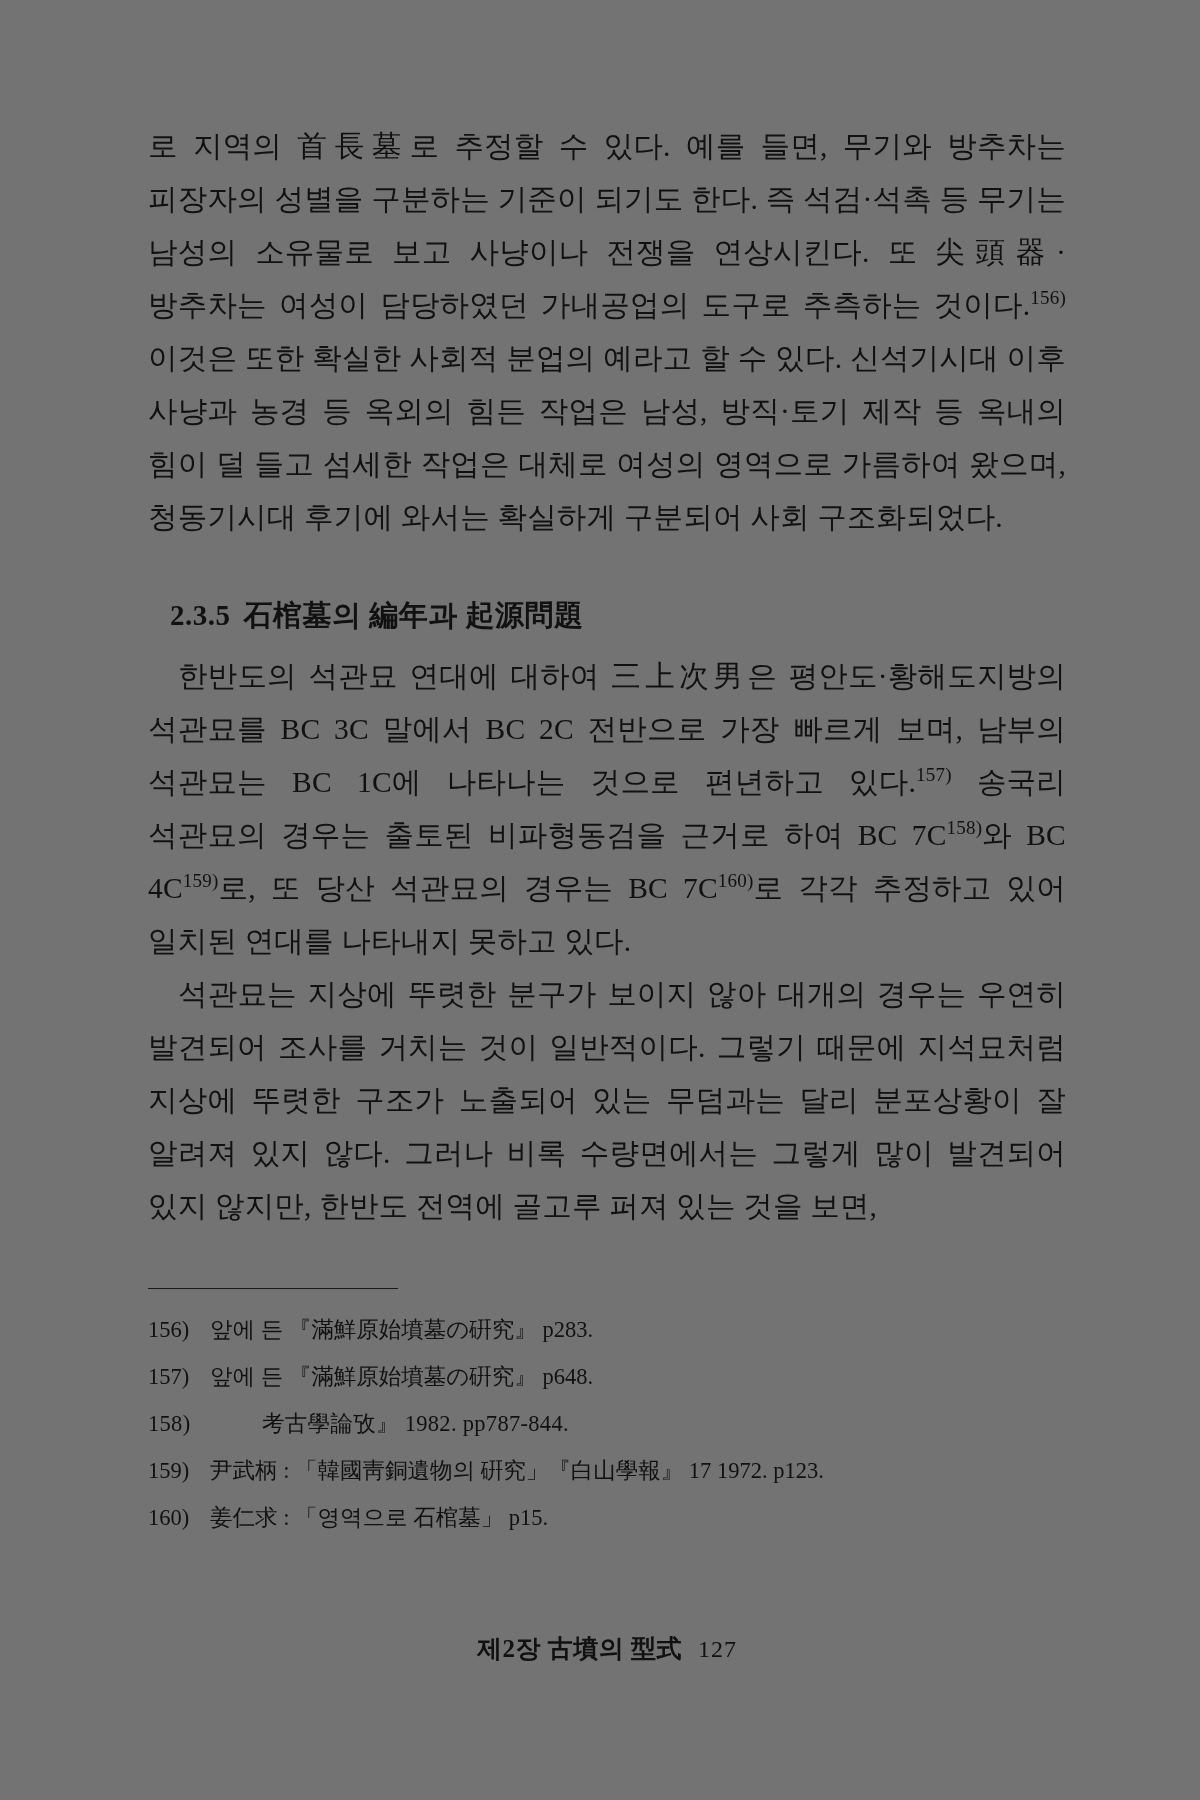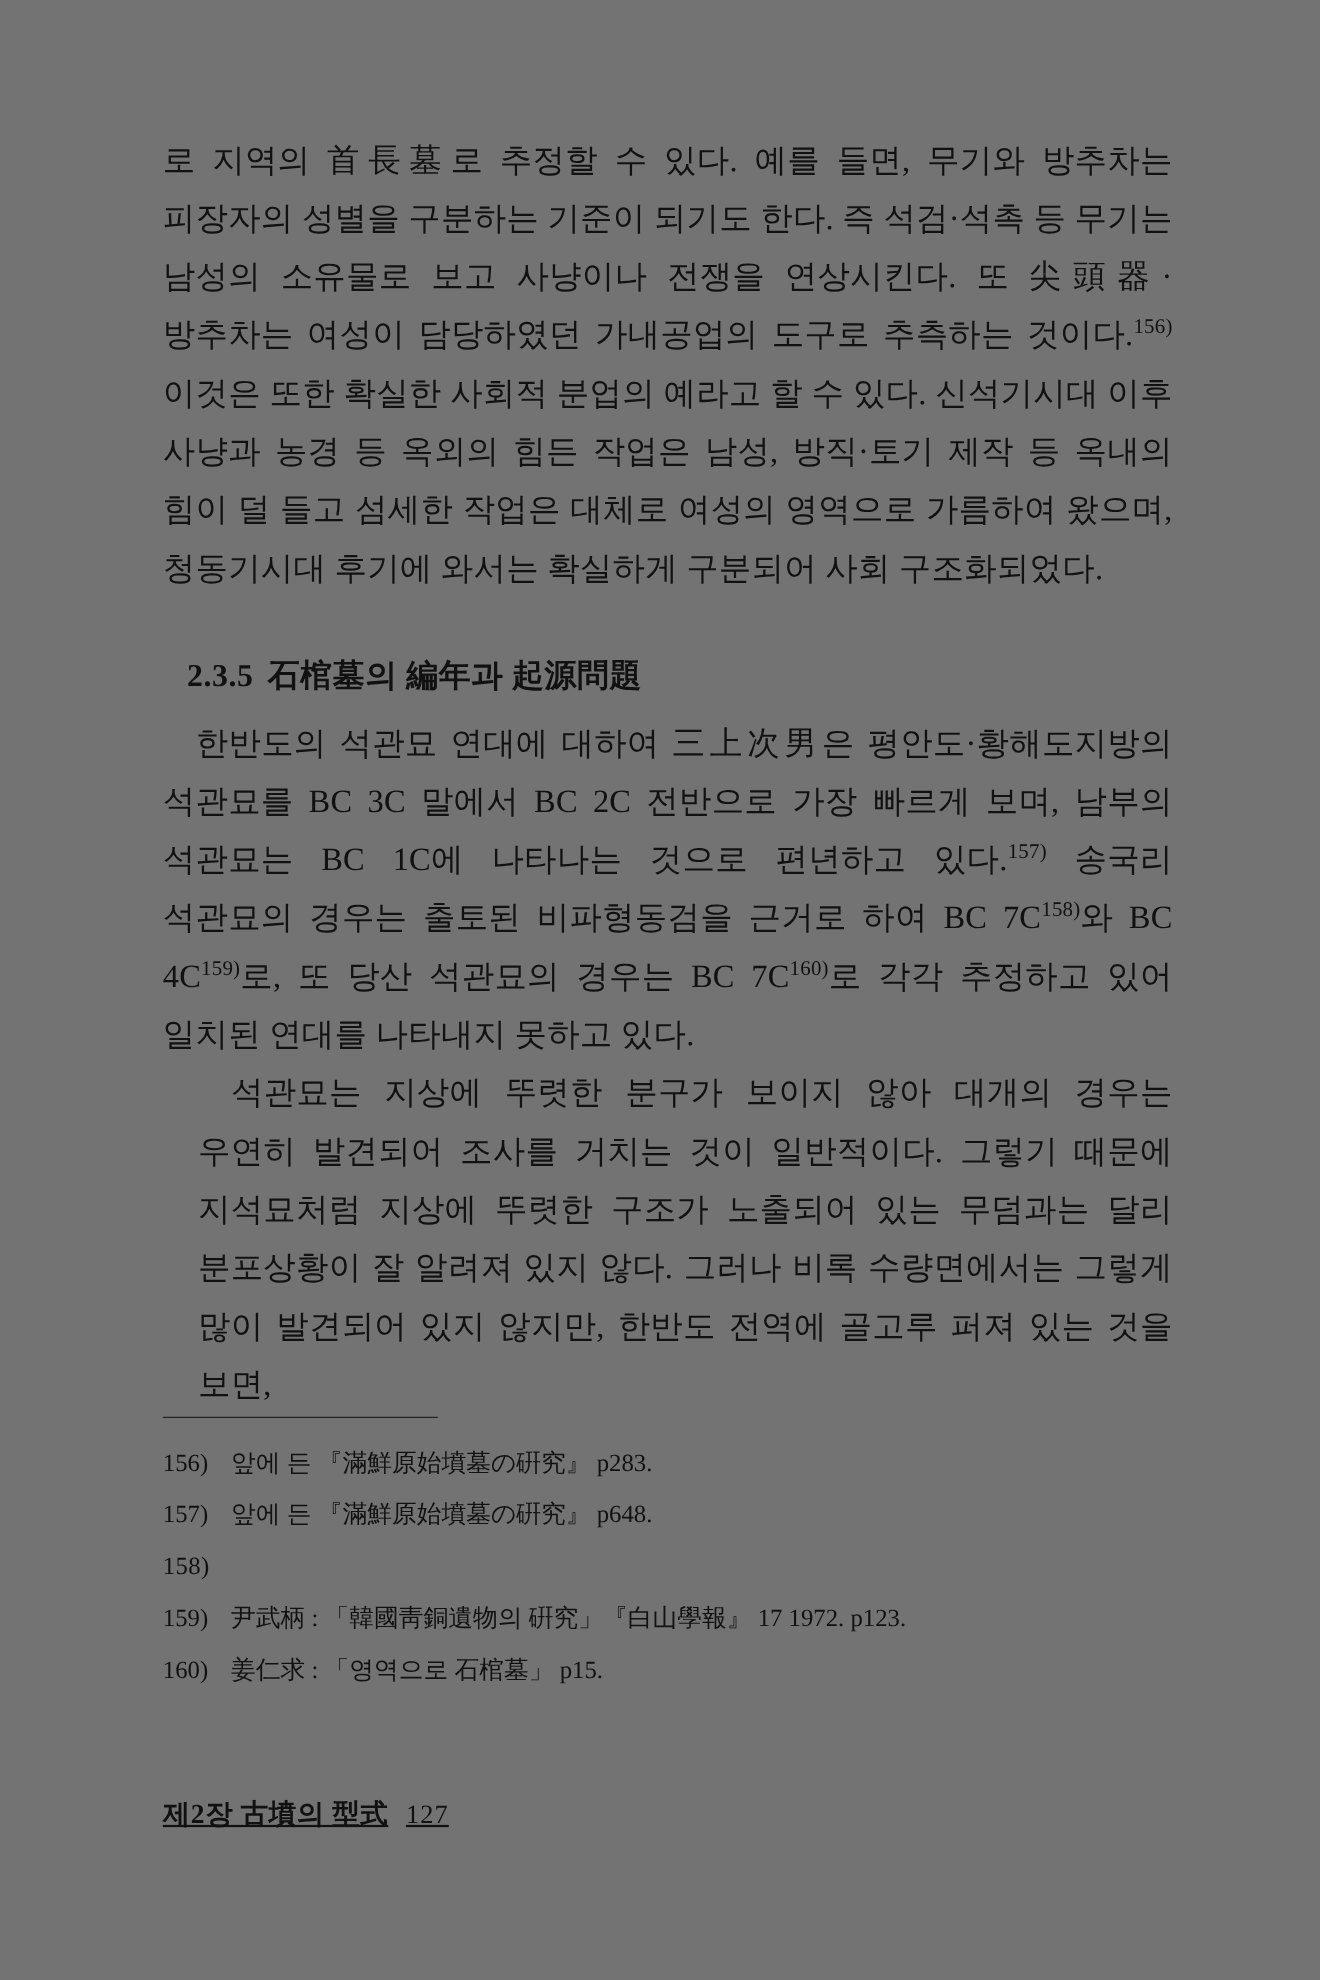--- a/index.html
+++ b/index.html
@@ -44,7 +44,6 @@
   }
   .para + .para {
     margin-top: 0;
-    margin-left: 32px;
   }
   .sup {
     font-size: 19px;

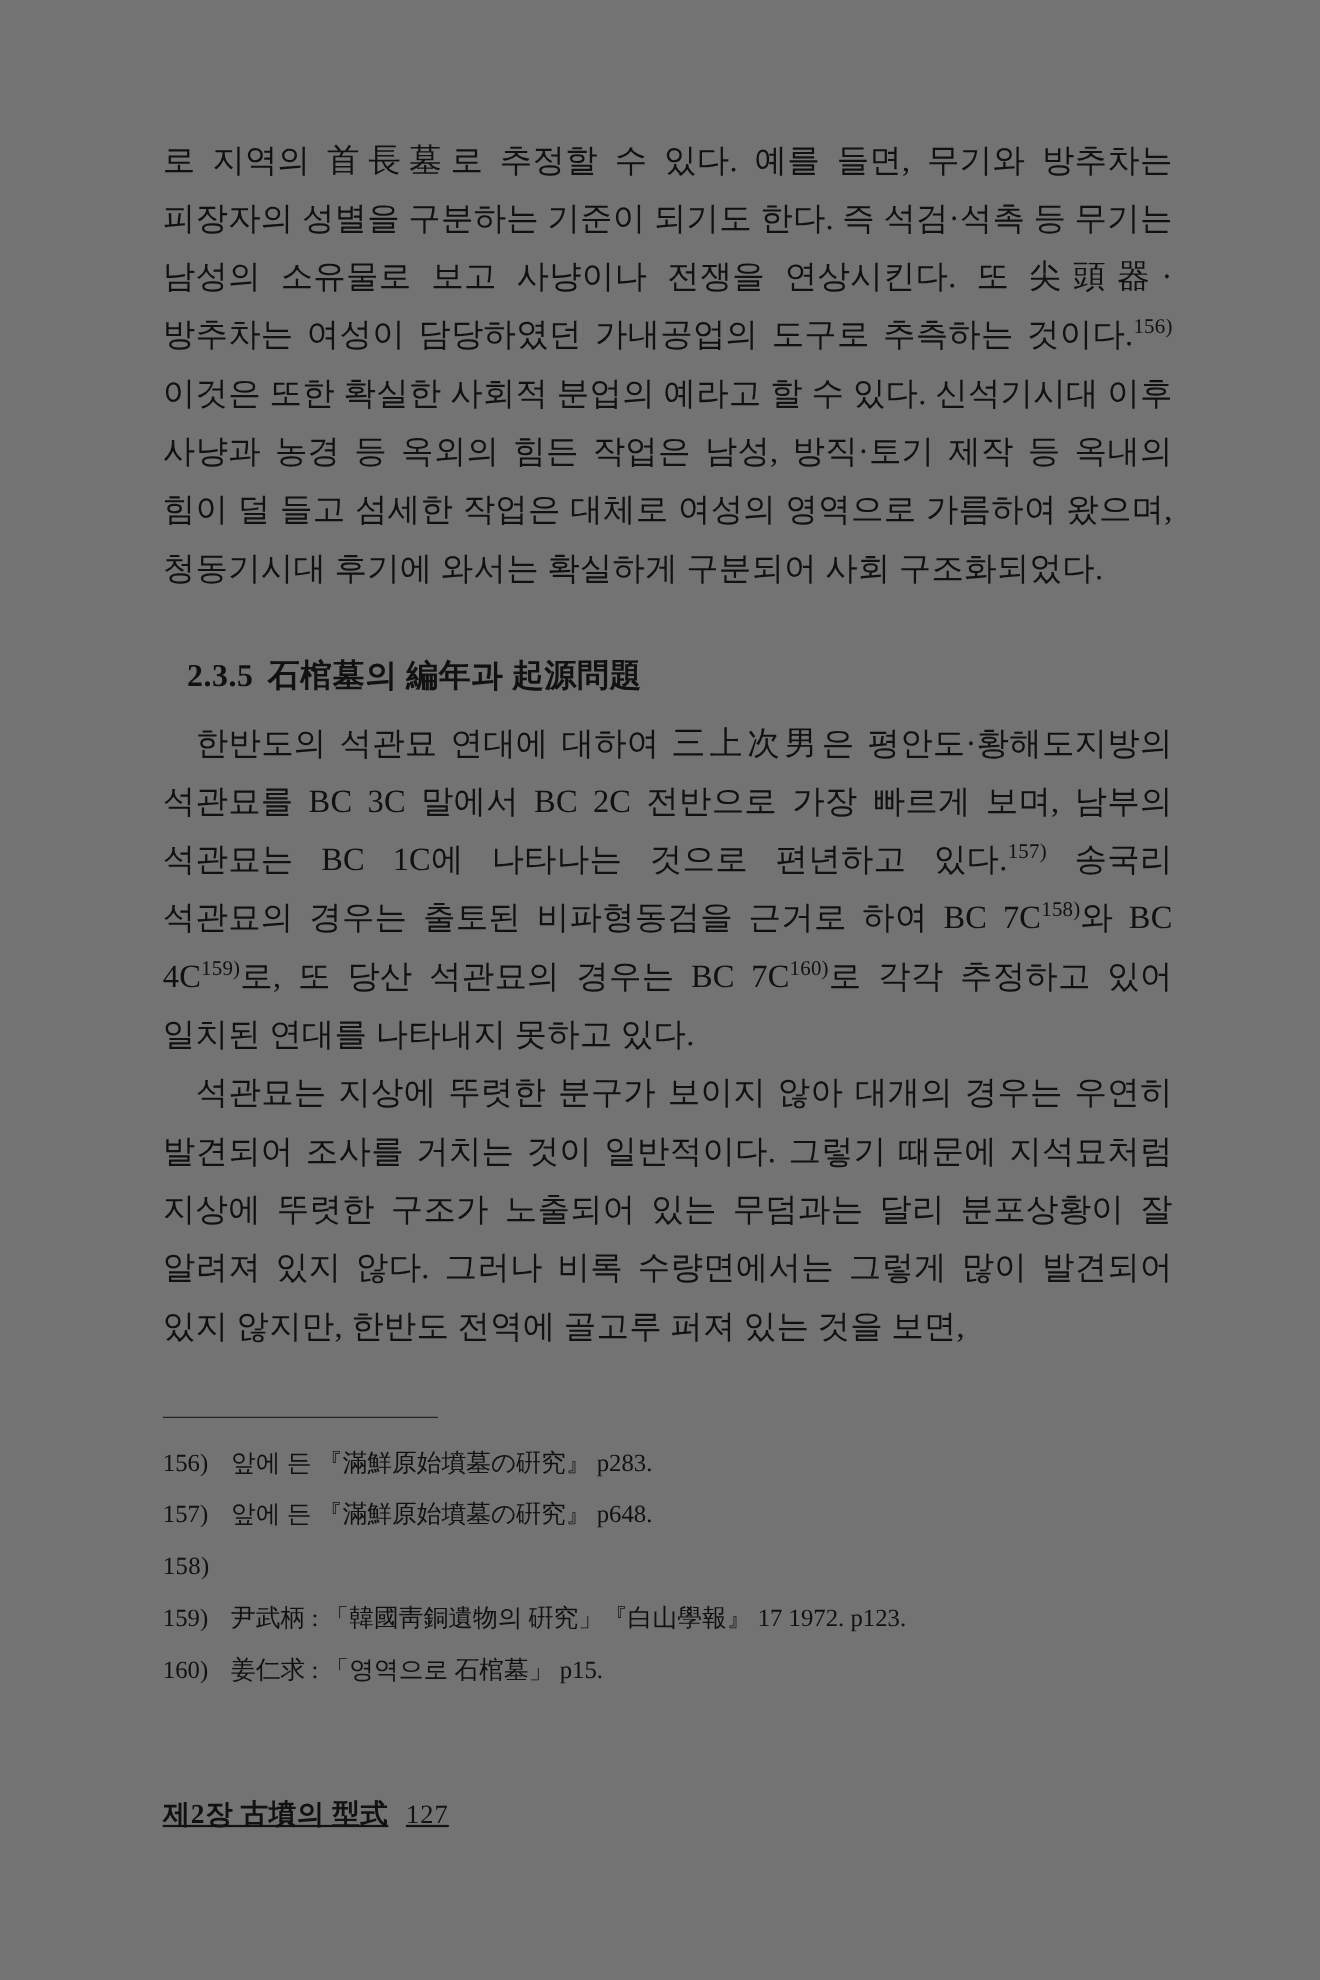--- a/index.html
+++ b/index.html
@@ -154,6 +154,7 @@
     <div class="fn fn-wide">
       <span class="fn-mark">158)</span>
       <span class="fn-text">
+        <span class="cont">考古學論攷』 1982. pp787-844.</span>
       </span>
     </div>
 

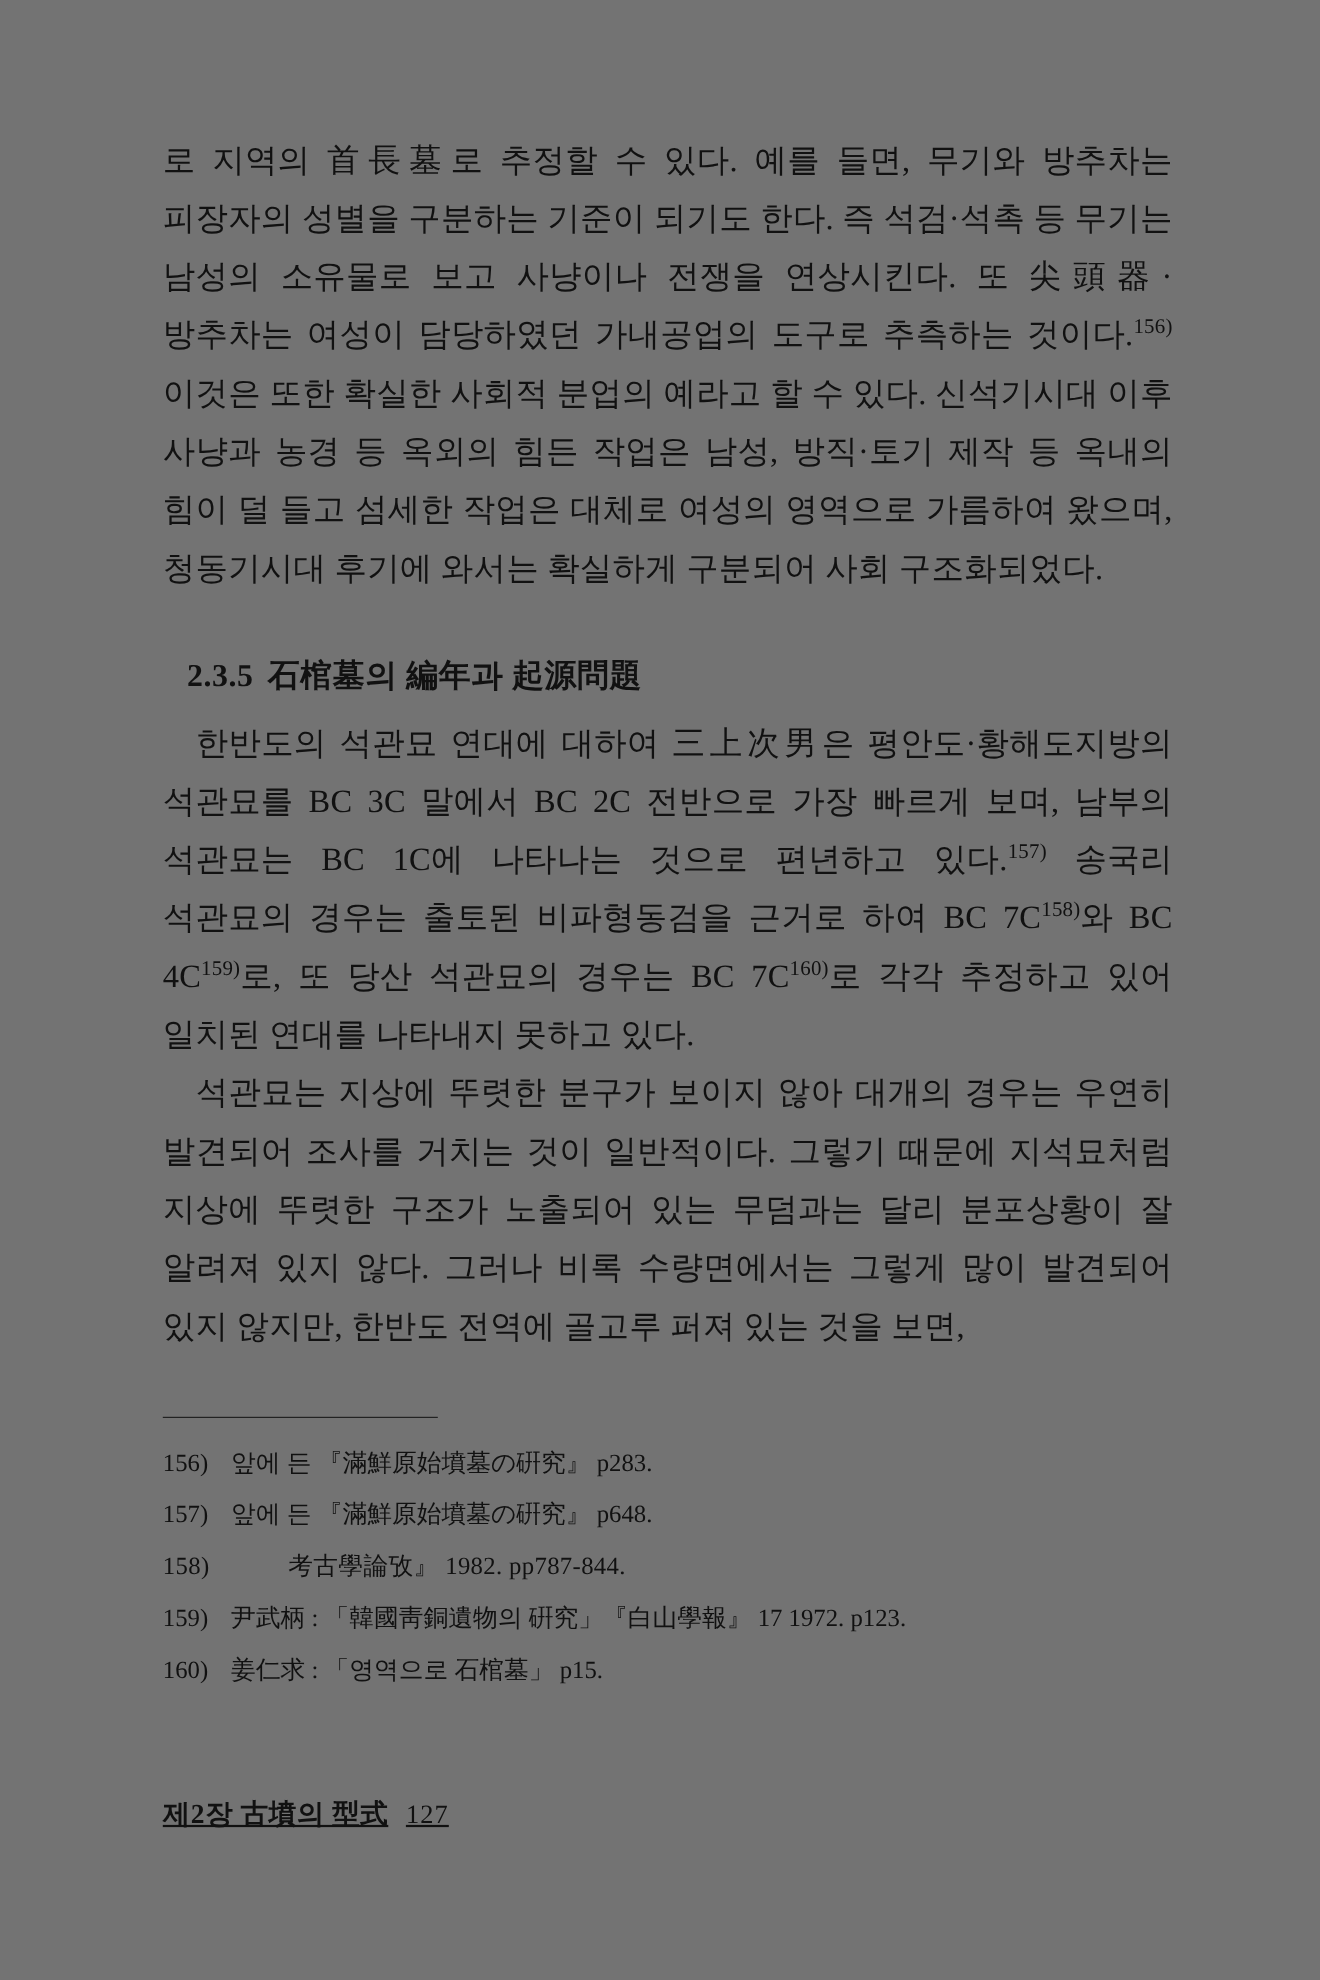--- a/index.html
+++ b/index.html
@@ -106,10 +106,9 @@
     left: 148px;
     top: 1632px;
     width: 918px;
-    text-align: left;
+    text-align: center;
     font-size: 25px;
     letter-spacing: 0.5px;
-    text-decoration: underline;
   }
   .footer .chap {
     font-weight: bold;

